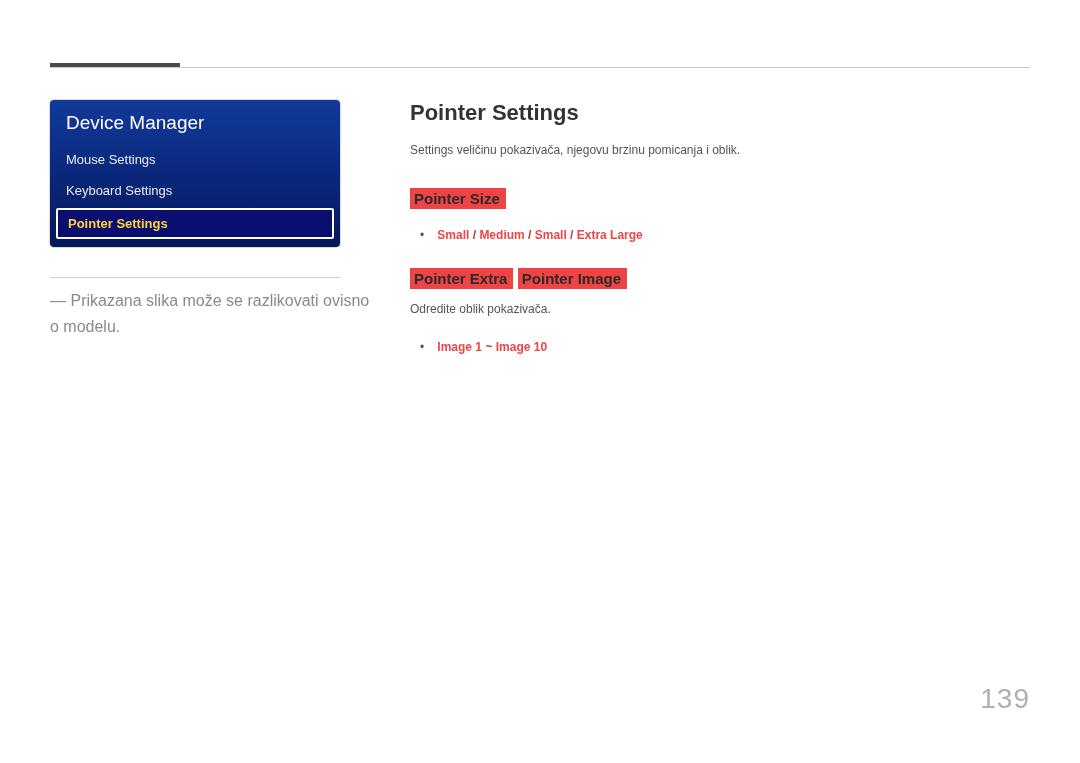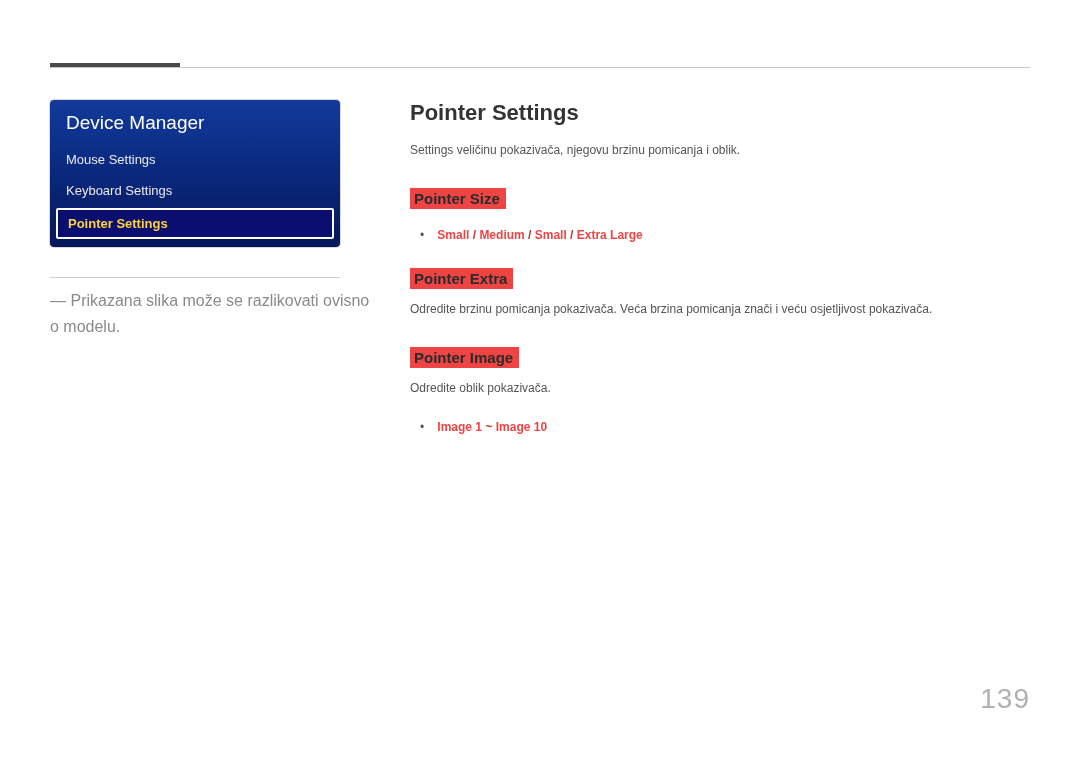--- a/index.html
+++ b/index.html
@@ -158,7 +158,6 @@
       </div>
 
       <h2 class="sub">Pointer Extra</h2>
-      <div class="desc">Odredite brzinu pomicanja pokazivača. Veća brzina pomicanja znači i veću osjetljivost pokazivača.</div>
 
       <h2 class="sub">Pointer Image</h2>
       <div class="desc">Odredite oblik pokazivača.</div>

